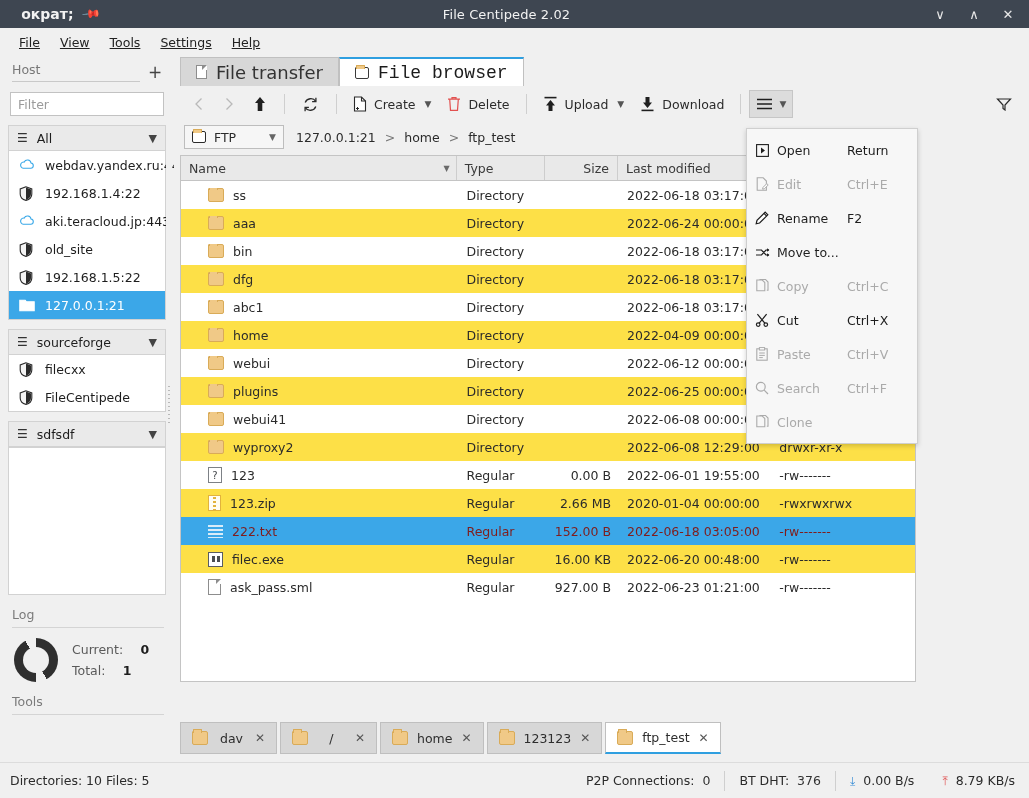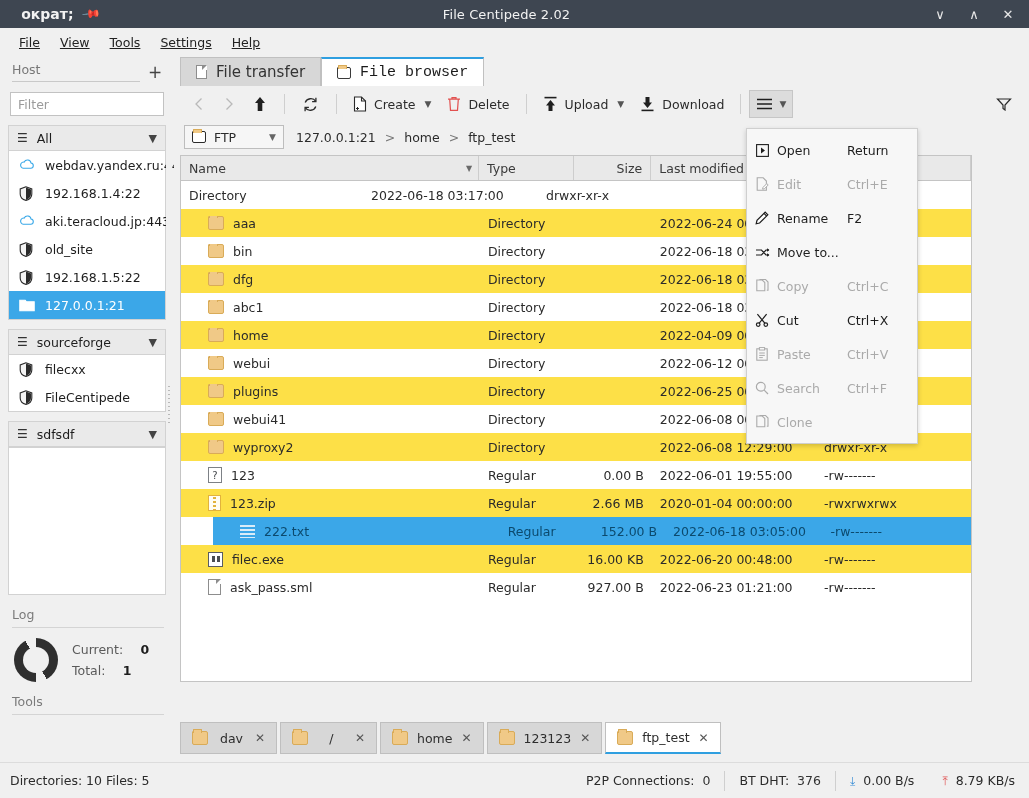--- a/index.html
+++ b/index.html
@@ -91,7 +91,7 @@
   .tabstrip::after { content:""; position:absolute; left:0; bottom:0; width: 100%; height:0; }
   .tab {
     height: 29px; display: flex; align-items: center; gap: 9px; padding: 0 15px;
-    font-size: 15px; background: #d7d7d7; border: 1px solid #c0c0c0; border-bottom: none;
+    font-size: 18px; background: #d7d7d7; border: 1px solid #c0c0c0; border-bottom: none;
     color: #333;
   }
   .tab.active { background: #fff; border-top: 2px solid #2f9fe0; color: #1b1b1b; font-family: Liberation Mono, monospace; }

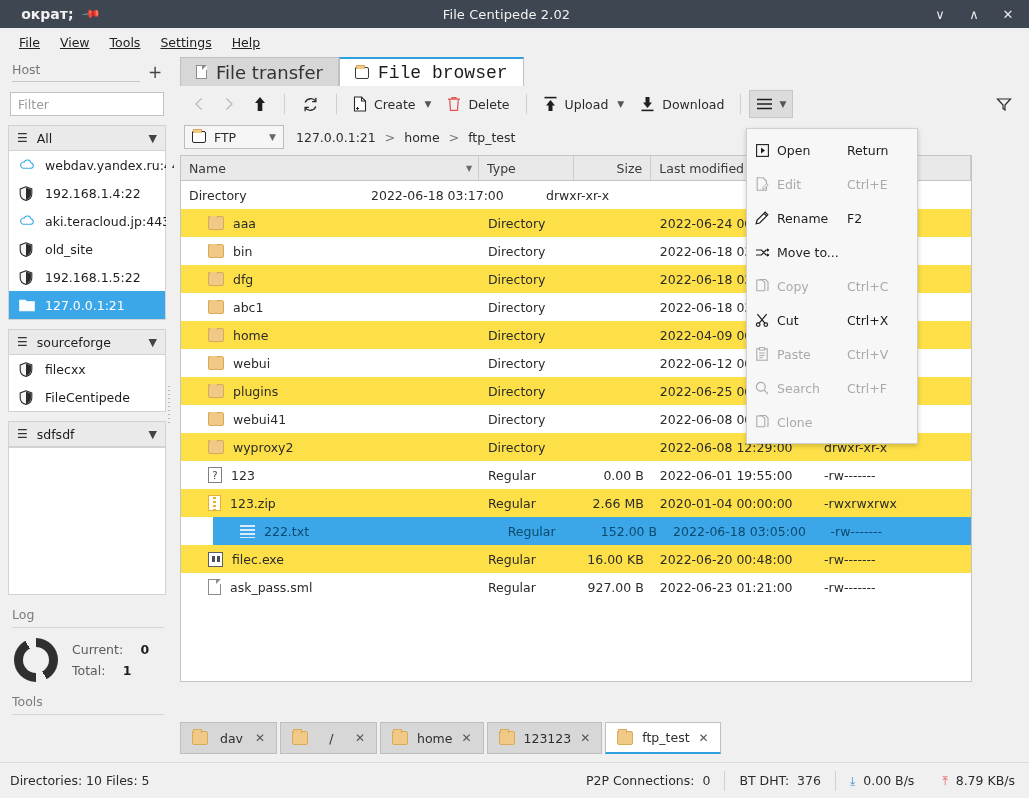--- a/index.html
+++ b/index.html
@@ -119,7 +119,7 @@
 
   
   .table-wrap {
-    position: absolute; top: 99px; left: 6px; width: 792px; height: 527px;
+    position: absolute; top: 99px; left: 6px; width: 736px; height: 527px;
     background: #fff; border: 1px solid #c4c4c4; overflow: hidden;
   }
   .thead { display: flex; height: 25px; background: #e9e9e9; border-bottom: 1px solid #c4c4c4; }

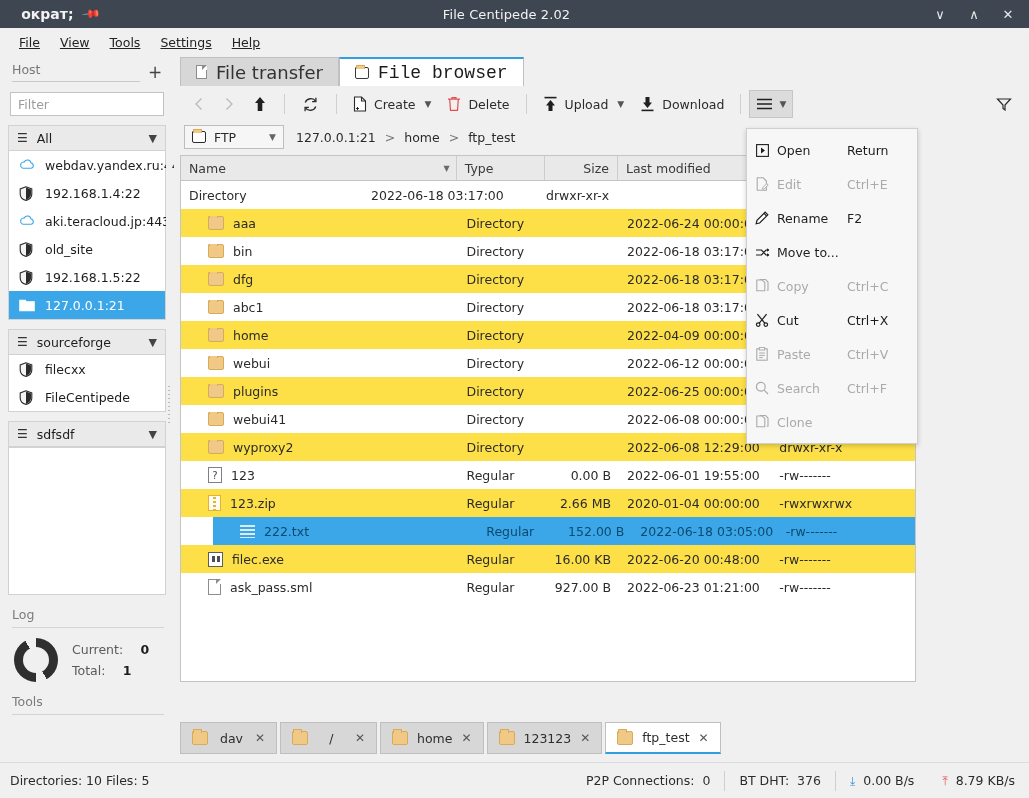--- a/index.html
+++ b/index.html
@@ -476,6 +476,10 @@
       </div>
 
       <div class="row">
+        <div class="cell name c-name">
+            <span class="ico folder"></span>
+            <span>ss</span>
+          </div>
         <div class="cell c-type">Directory</div>
         <div class="cell c-size num"></div>
         <div class="cell c-mod">2022-06-18 03:17:00</div>

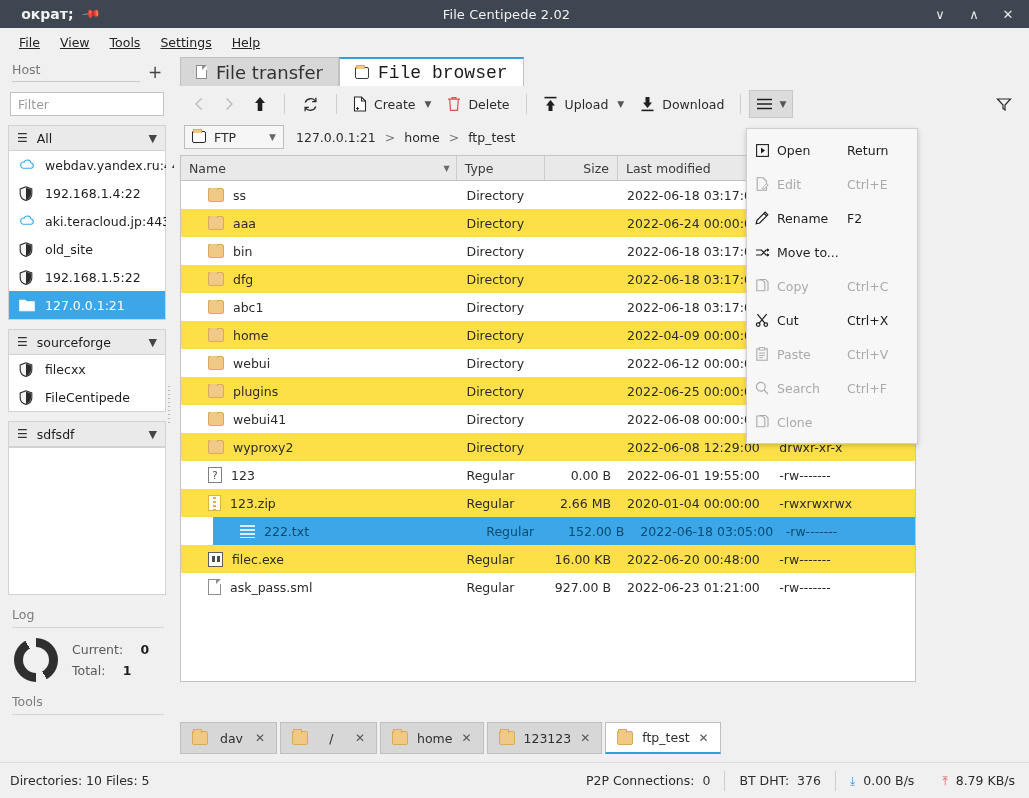--- a/index.html
+++ b/index.html
@@ -136,7 +136,7 @@
   .c-perm { width: 165px; }
   .row { display: flex; height: 28px; align-items: center; background: #fff; }
   .row.alt { background: #fde047; }
-  .row.sel { background: #3ba7e8; color: #0c4a6e; margin-left: 32px; }
+  .row.sel { background: #3ba7e8; color: #7f1d1d; }
   .cell { display: flex; align-items: center; font-size: 12.5px; padding: 0 8px; overflow: hidden; white-space: nowrap; }
   .cell.num { justify-content: flex-end; }
   .cell.name { gap: 9px; padding-left: 27px; }

